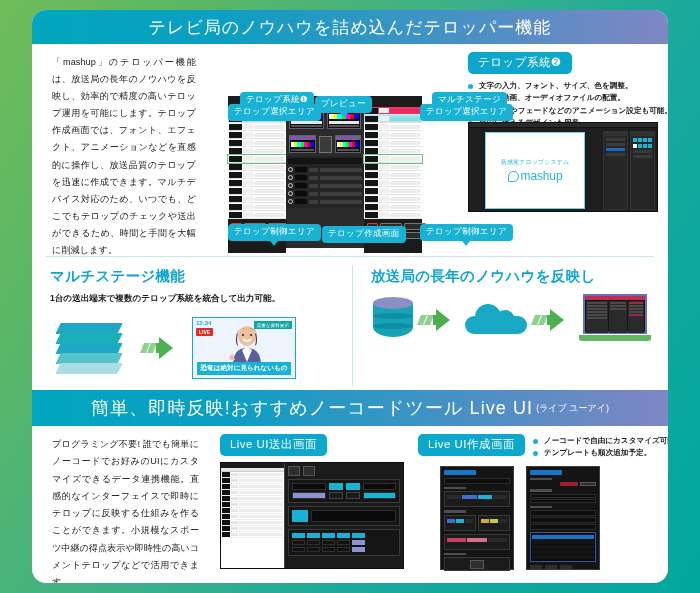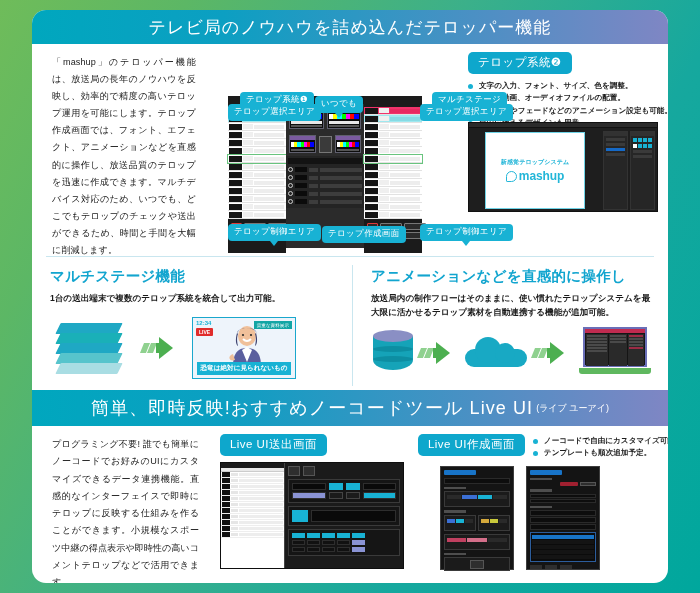--- a/index.html
+++ b/index.html
@@ -548,7 +548,7 @@
       <span class="pill">テロップ選択エリア</span>
     </div>
     <div class="callout" style="left:283px;top:48px">
-      <span class="pill"><span>いつでも</span></span>
+      <span class="pill"><span>プレビュー</span></span>
       <div class="tip"></div>
     </div>
     <div class="callout" style="left:196px;top:176px">

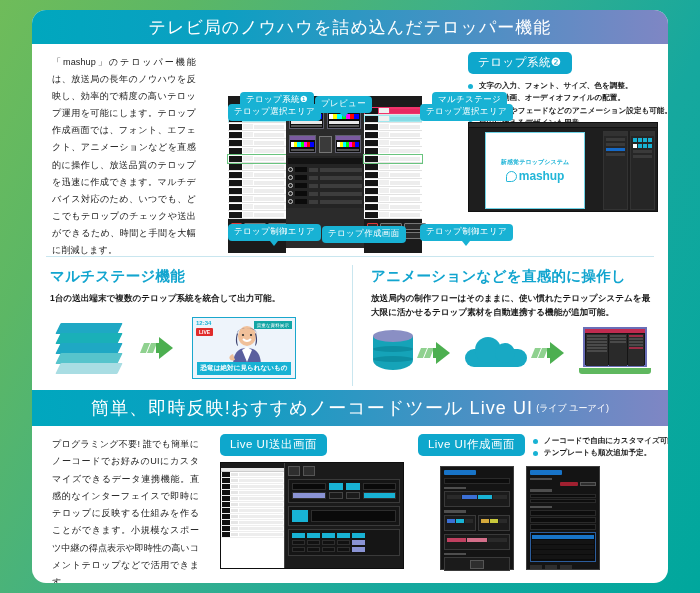--- a/index.html
+++ b/index.html
@@ -135,7 +135,7 @@
   }
   #mm-top { height: 5px; background: #2b2b2b; border-bottom: 1px solid #111; }
   #mm-body { display: flex; height: 85px; }
-  #mm-canvaswrap { flex: 1; padding: 4px 16px; font-weight: bold; }
+  #mm-canvaswrap { flex: 1; padding: 4px 16px; }
   #mm-canvas {
     background: #fff; height: 100%;
     display: flex; flex-direction: column;

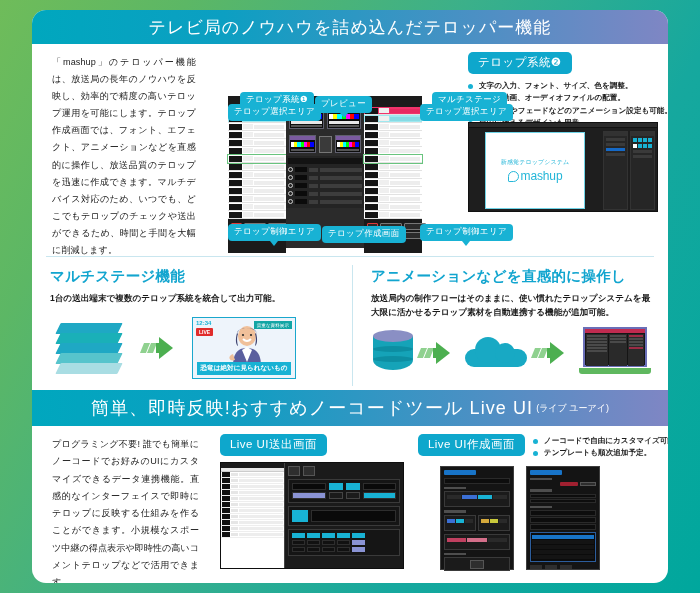--- a/index.html
+++ b/index.html
@@ -663,7 +663,7 @@
     <div class="vr"></div>
 
     <div class="feat" id="feat-right">
-      <h3>アニメーションなどを直感的に操作し</h3>
+      <h3>放送局の長年のノウハウを反映し</h3>
       <p>放送局内の制作フローはそのままに、使い慣れたテロップシステムを最大限に活かせるテロップ素材を自動連携する機能が追加可能。</p>
 
       <div style="display:flex;align-items:center;gap:6px;margin-top:8px;padding-left:2px">

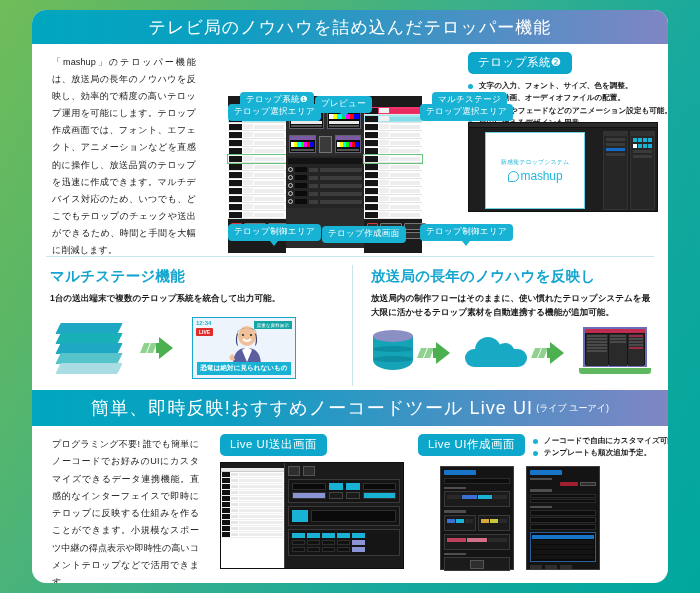--- a/index.html
+++ b/index.html
@@ -664,7 +664,6 @@
 
     <div class="feat" id="feat-right">
       <h3>放送局の長年のノウハウを反映し</h3>
-      <p>放送局内の制作フローはそのままに、使い慣れたテロップシステムを最大限に活かせるテロップ素材を自動連携する機能が追加可能。</p>
 
       <div style="display:flex;align-items:center;gap:6px;margin-top:8px;padding-left:2px">
         <div id="db">

